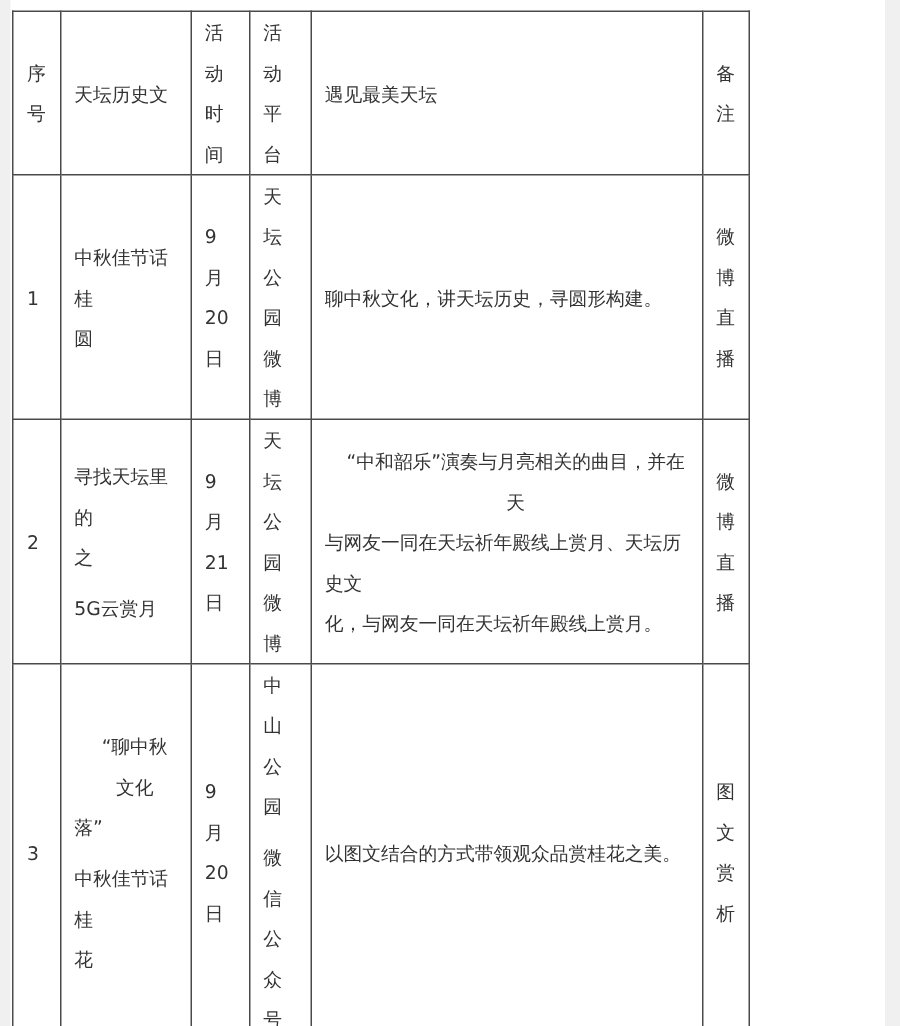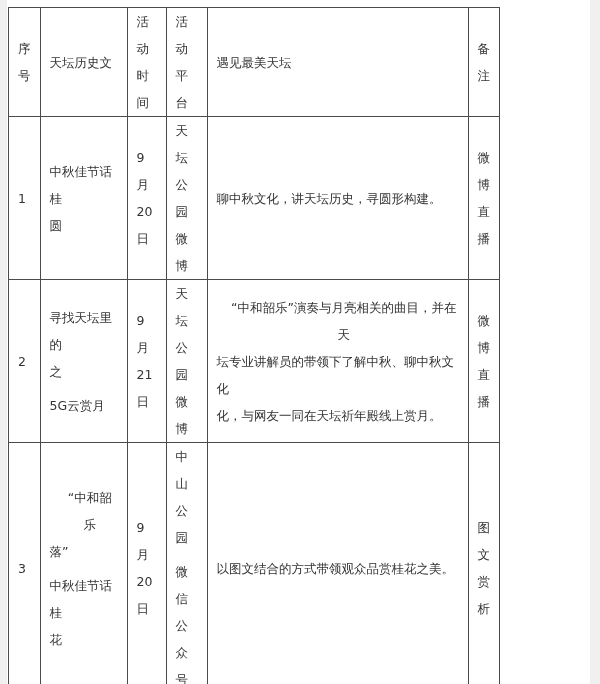--- a/index.html
+++ b/index.html
@@ -144,7 +144,7 @@
     </td>
     <td>
       <span class="line indent">“中和韶乐”演奏与月亮相关的曲目，并在天</span>
-      <span class="line">坛专业讲解员的带领下了解中秋、聊中秋文化</span>
+      <span class="line">与网友一同在天坛祈年殿线上赏月、天坛历史文</span>
       <span class="line">化，与网友一同在天坛祈年殿线上赏月。</span>
     </td>
     <td class="note-cell">

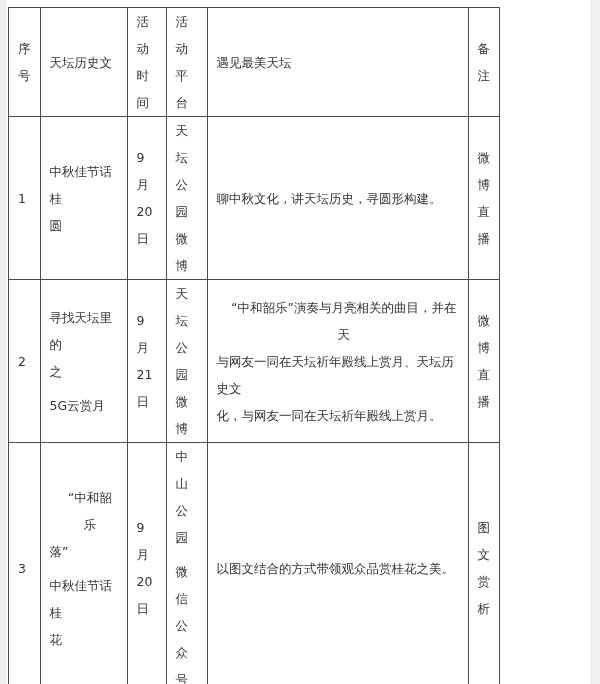--- a/index.html
+++ b/index.html
@@ -158,7 +158,7 @@
   <tr class="r3">
     <td>3</td>
     <td>
-      <span class="line indent">“中和韶乐</span>
+      <span class="line indent">“聊中秋文化</span>
       <span class="line">落”</span>
       <span class="gap"></span>
       <span class="line">中秋佳节话桂</span>

